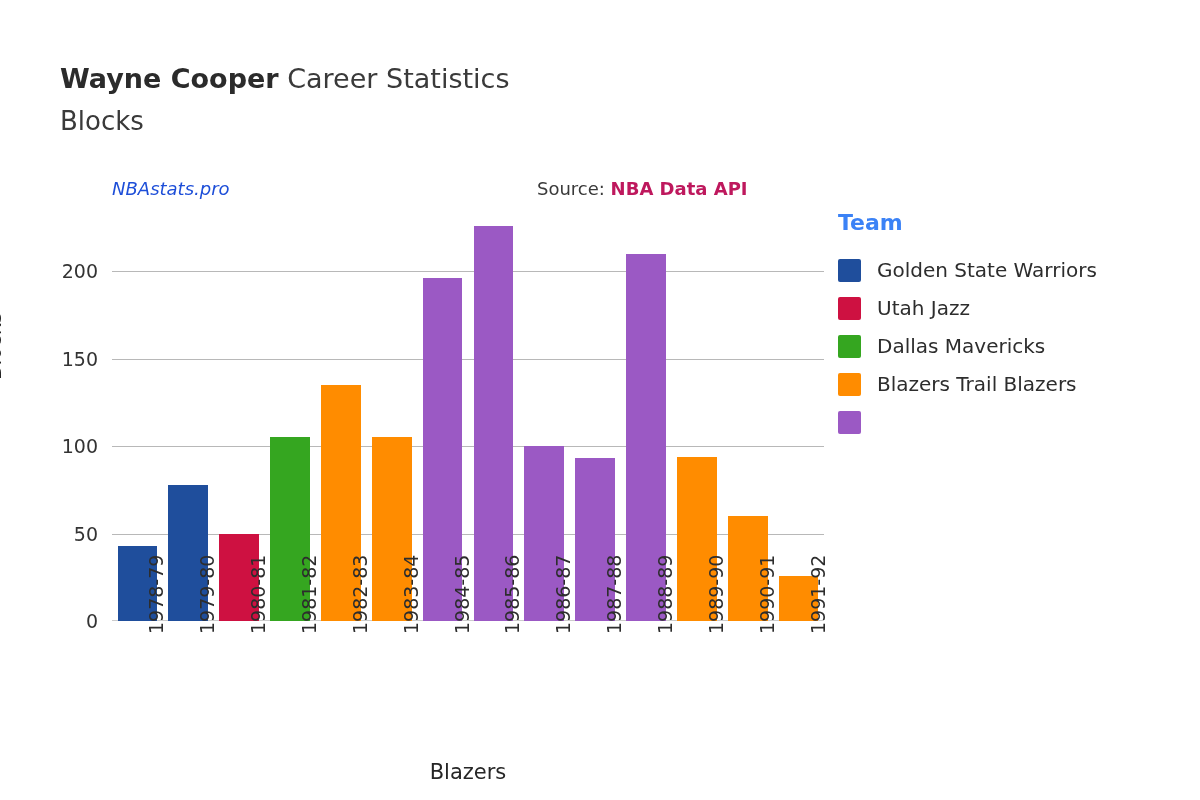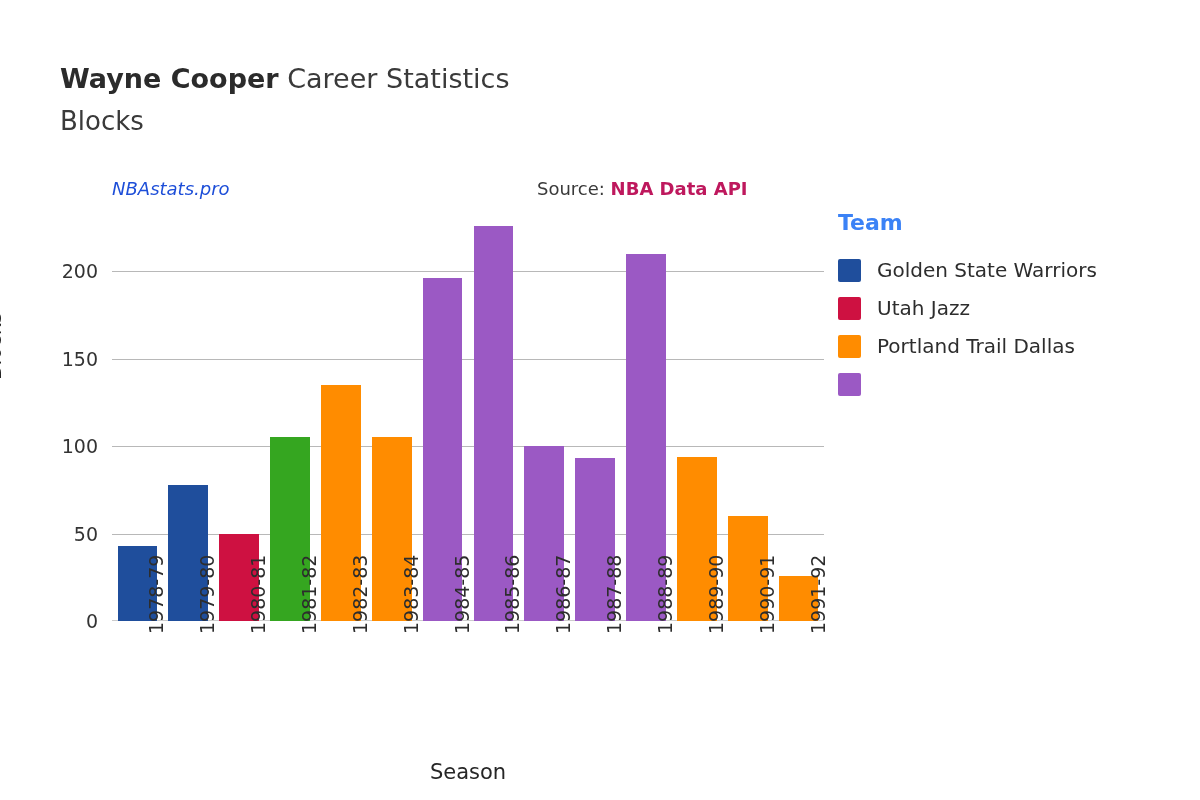--- a/index.html
+++ b/index.html
@@ -256,6 +256,10 @@
         <span class="legend-label">Utah Jazz</span>
       </div>
       <div class="legend-item">
+        <span class="legend-swatch" style="background: rgb(53, 166, 32);"></span>
+        <span class="legend-label">Dallas Mavericks</span>
+      </div>
+      <div class="legend-item">
         <span class="legend-swatch" style="background: rgb(255, 140, 0);"></span>
         <span class="legend-label">Portland Trail Dallas</span>
       </div>

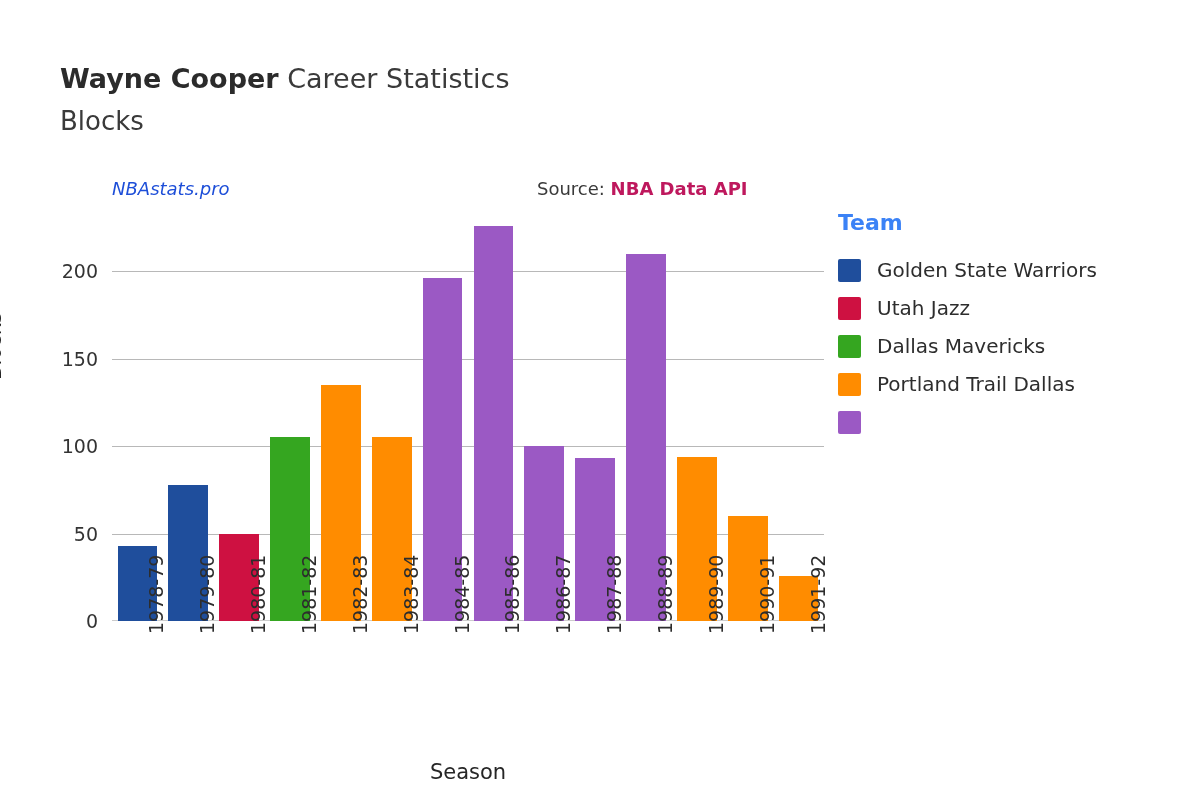--- a/index.html
+++ b/index.html
@@ -261,7 +261,7 @@
       </div>
       <div class="legend-item">
         <span class="legend-swatch" style="background: rgb(255, 140, 0);"></span>
-        <span class="legend-label">Portland Trail Dallas</span>
+        <span class="legend-label">Blazers Trail Blazers</span>
       </div>
       <div class="legend-item">
         <span class="legend-swatch" style="background: rgb(155, 89, 196);"></span>

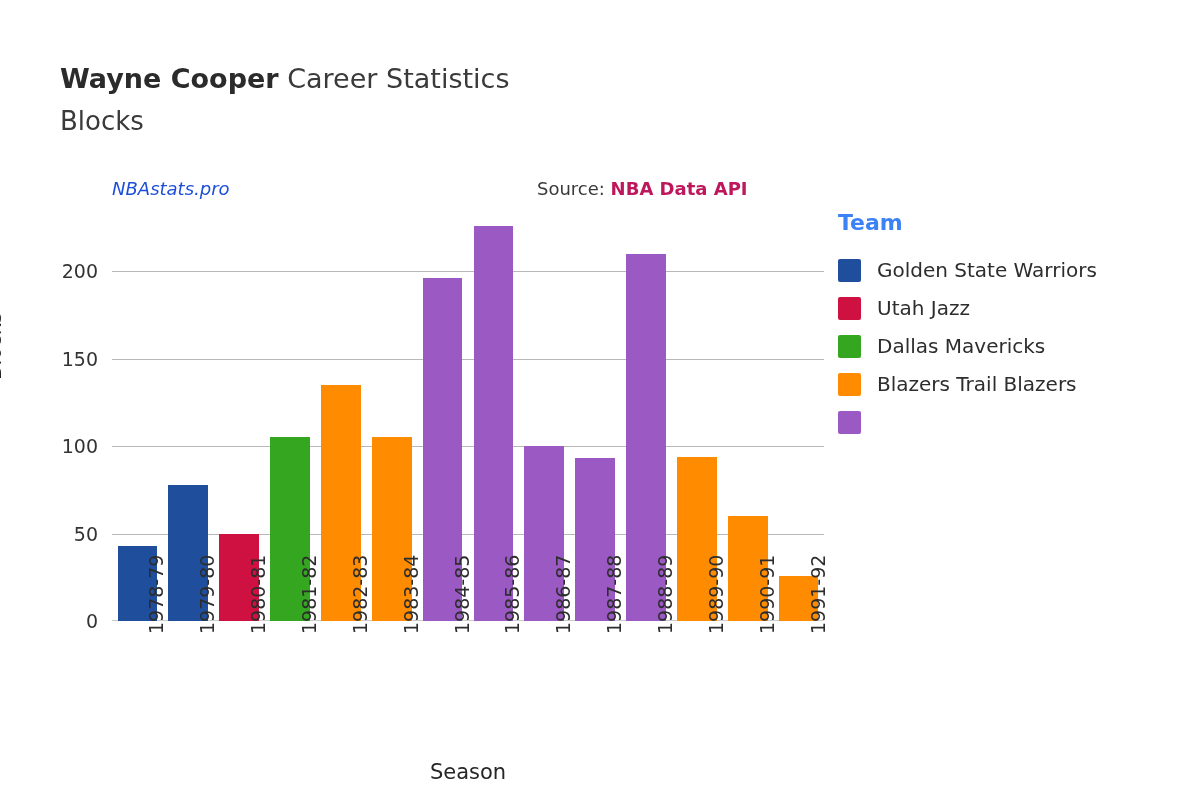--- a/index.html
+++ b/index.html
@@ -241,7 +241,7 @@
       <div class="xtick" style="left: 755.714px;">1990-91</div>
       <div class="xtick" style="left: 806.571px;">1991-92</div>
     </div>
-  <div class="xlabel">Season</div>
+  <div class="xlabel">Blazers</div>
 </div>
 
 <div class="legend">

